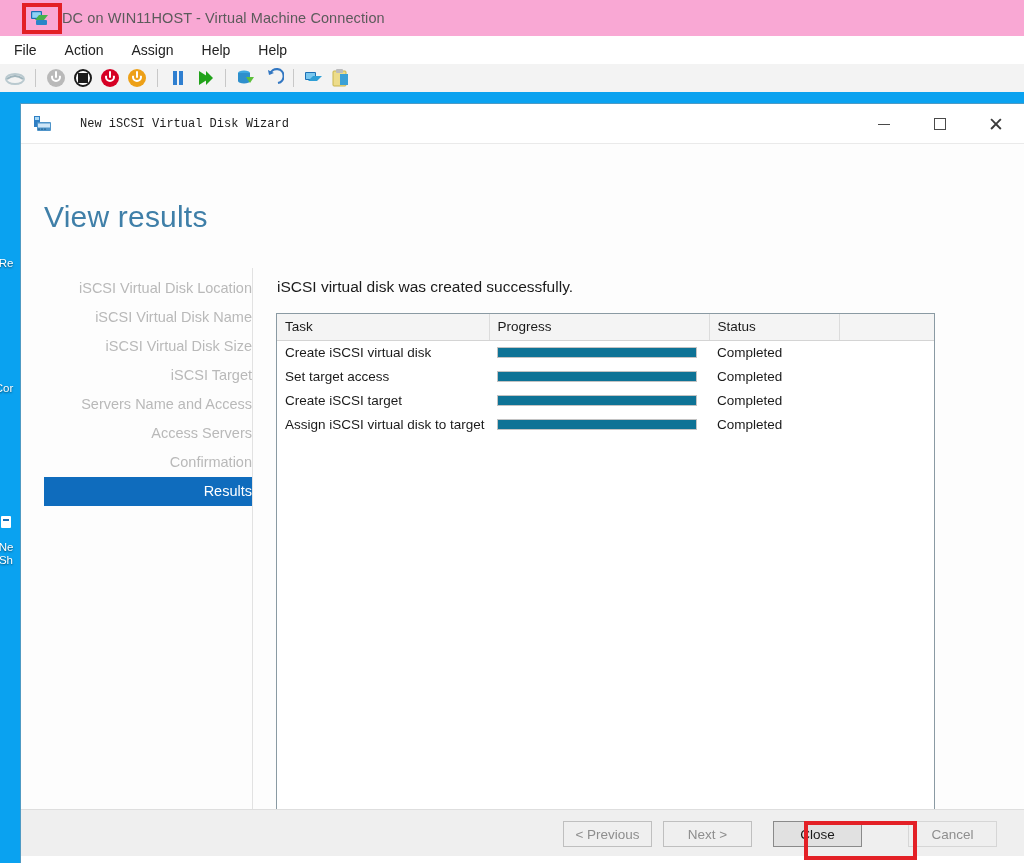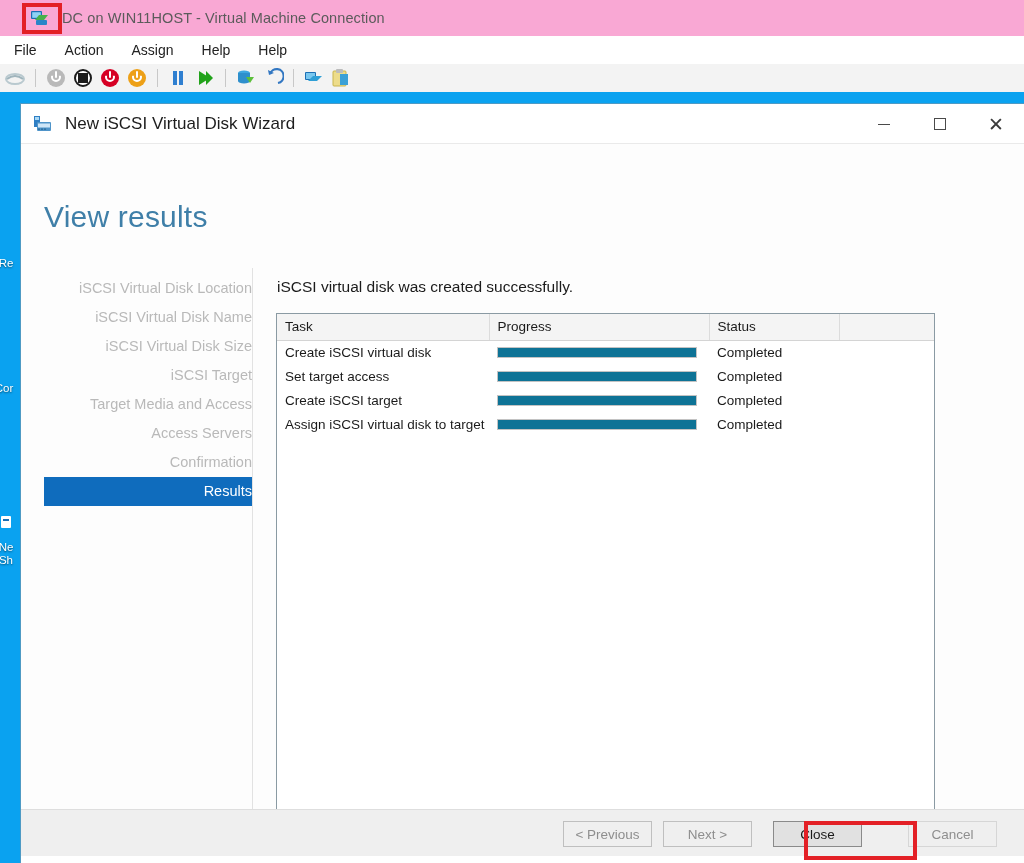--- a/index.html
+++ b/index.html
@@ -76,8 +76,9 @@
   }
   .dlg-title-icon { margin-left: 12px; width: 20px; height: 18px; position: relative; flex: none; }
   .dlg-title-text {
-    margin-left: 12px; font-size: 17px; color: #1d1d1d;
+    margin-left: 27px; font-size: 12px; color: #1d1d1d;
     white-space: nowrap;
+    font-family: Liberation Mono, monospace;
   }
   .dlg-winbtns { position: absolute; right: 0; top: 0; display: flex; height: 40px; }
   .winbtn {

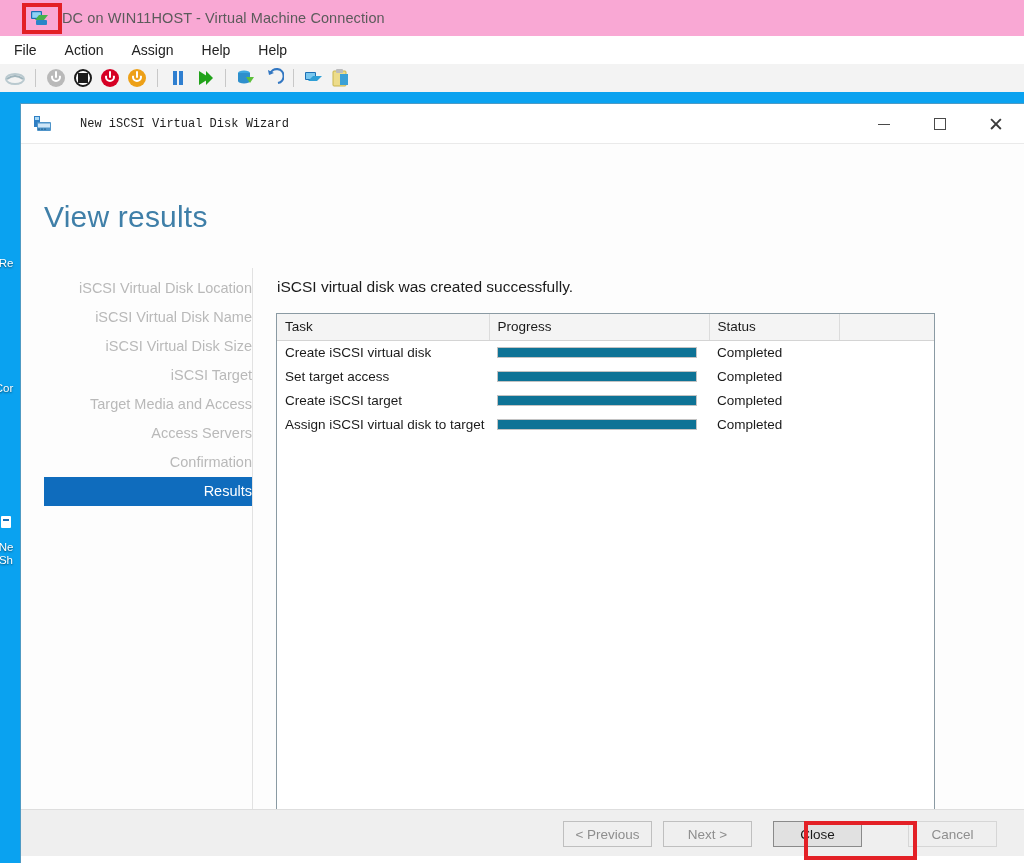--- a/index.html
+++ b/index.html
@@ -310,7 +310,7 @@
         <div class="step">iSCSI Virtual Disk Name</div>
         <div class="step">iSCSI Virtual Disk Size</div>
         <div class="step">iSCSI Target</div>
-        <div class="step">Target Media and Access</div>
+        <div class="step">Servers Name and Access</div>
         <div class="step">Access Servers</div>
         <div class="step">Confirmation</div>
         <div class="step active">Results</div>

